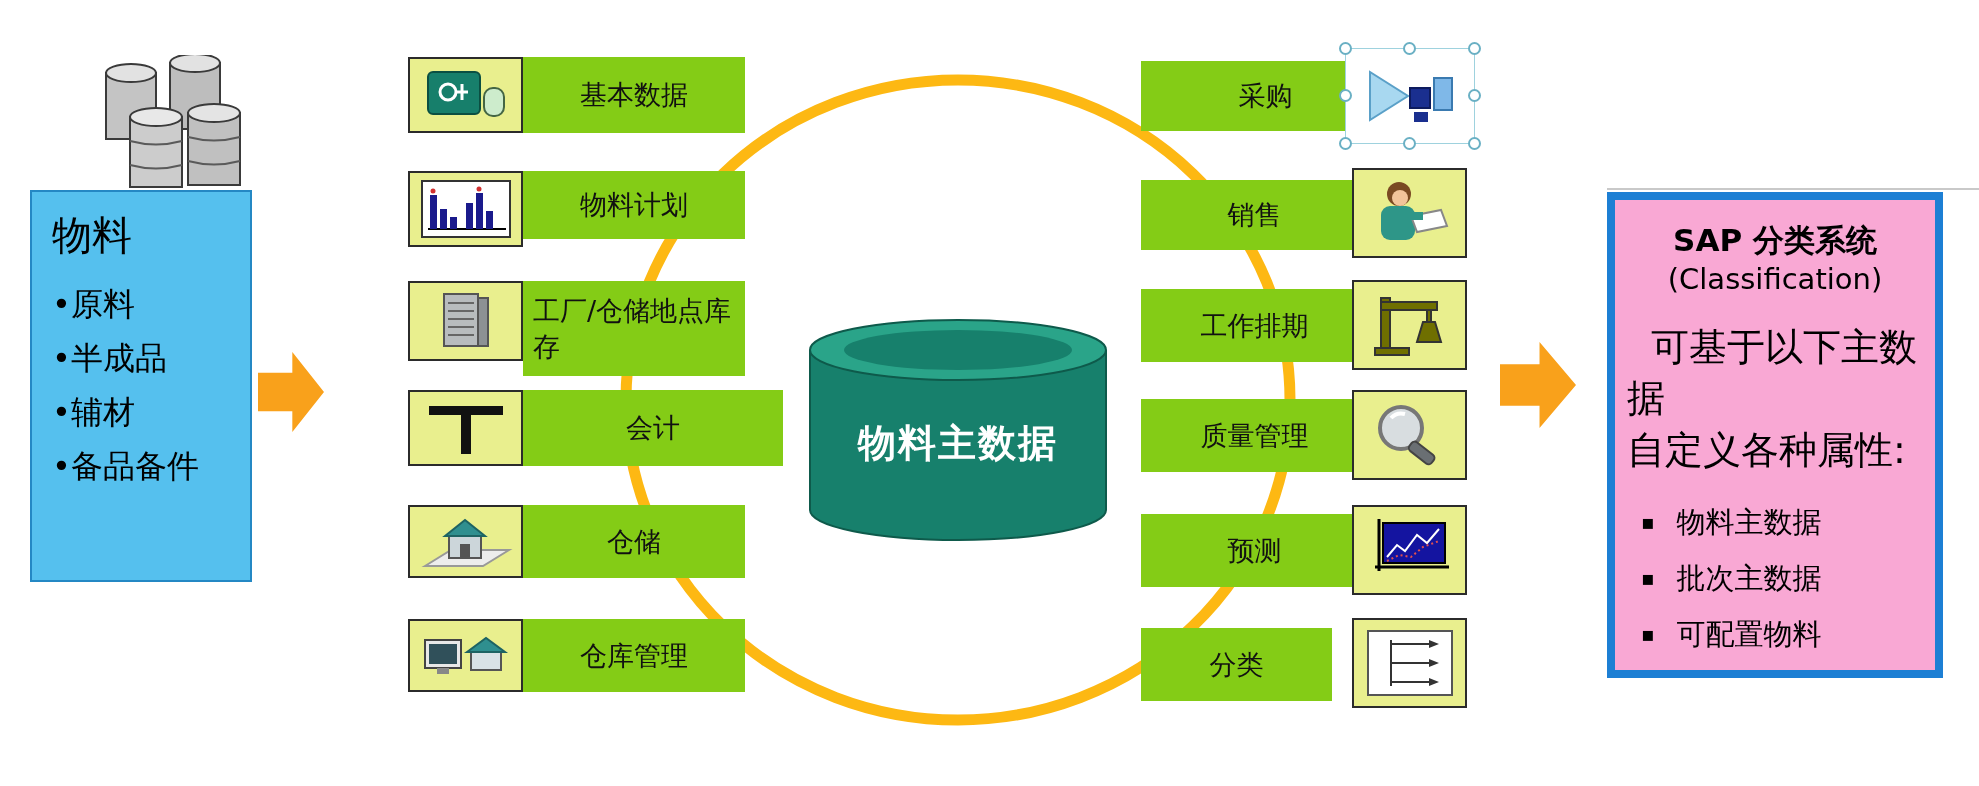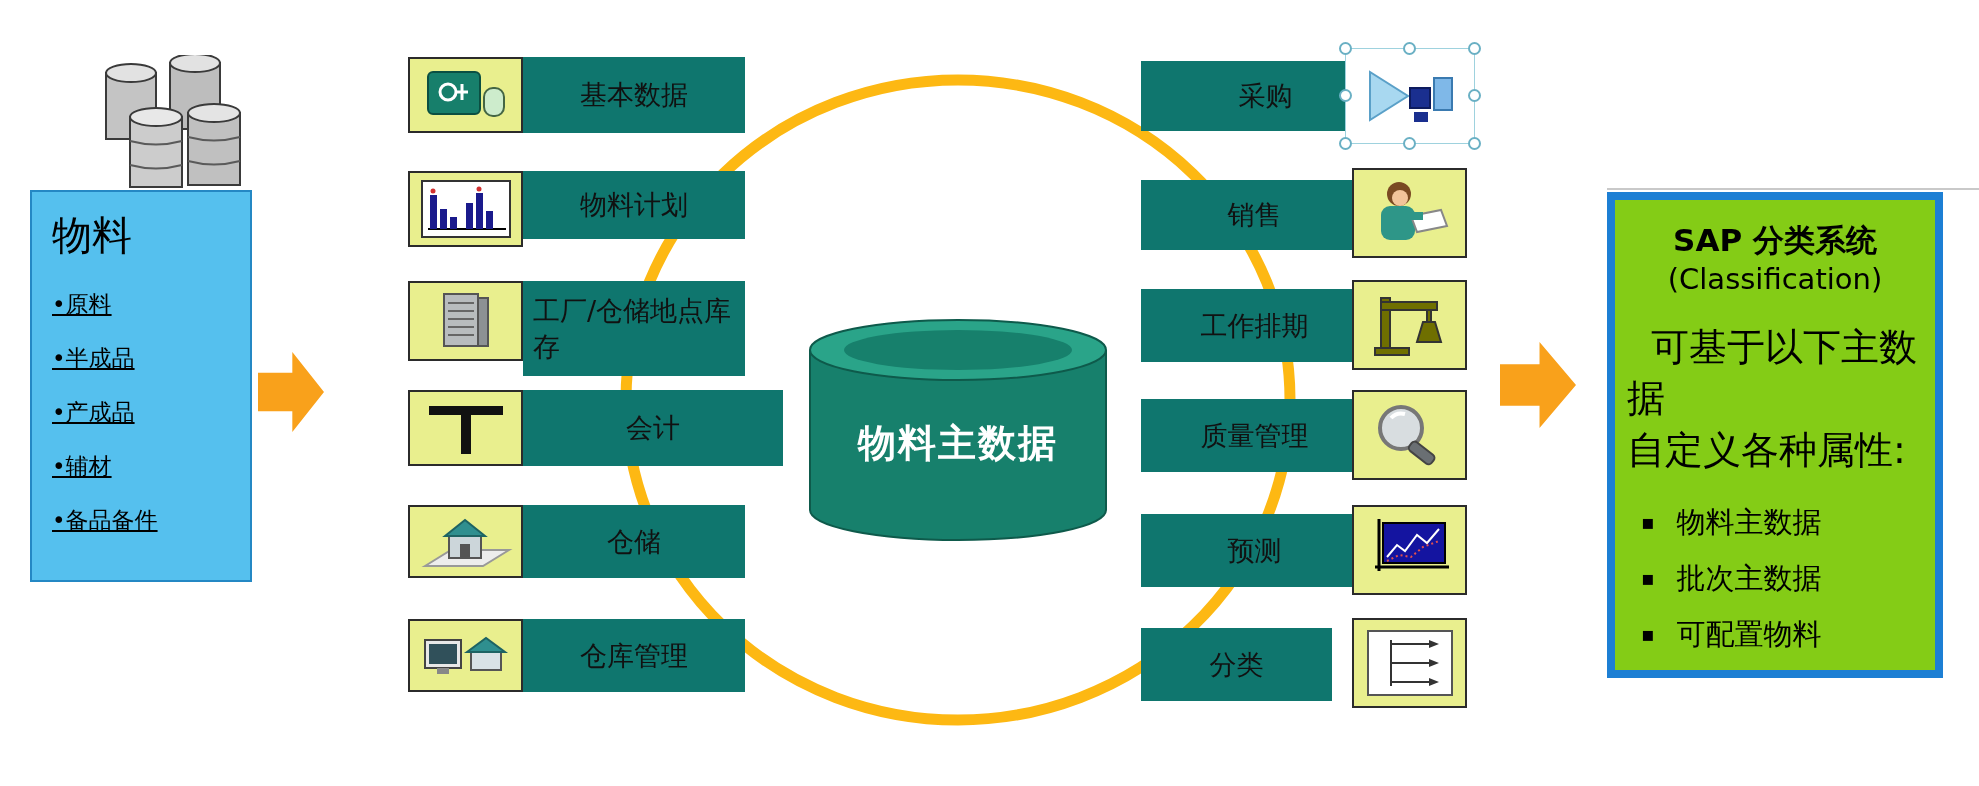--- a/index.html
+++ b/index.html
@@ -26,7 +26,7 @@
   
   .icon-box { position:absolute; width:115px; background:#e9ef8e; border:2px solid #2b2b2b;
     display:flex; align-items:center; justify-content:center; z-index:5; }
-  .label-box { position:absolute; background:#0f766e; display:flex; align-items:center;
+  .label-box { position:absolute; background:#84cc16; display:flex; align-items:center;
     justify-content:center; text-align:center; font-size:27px; color:#111; z-index:4; }
   .label-box.wide { justify-content:flex-start; text-align:left; padding-left:10px; line-height:1.3; }
 

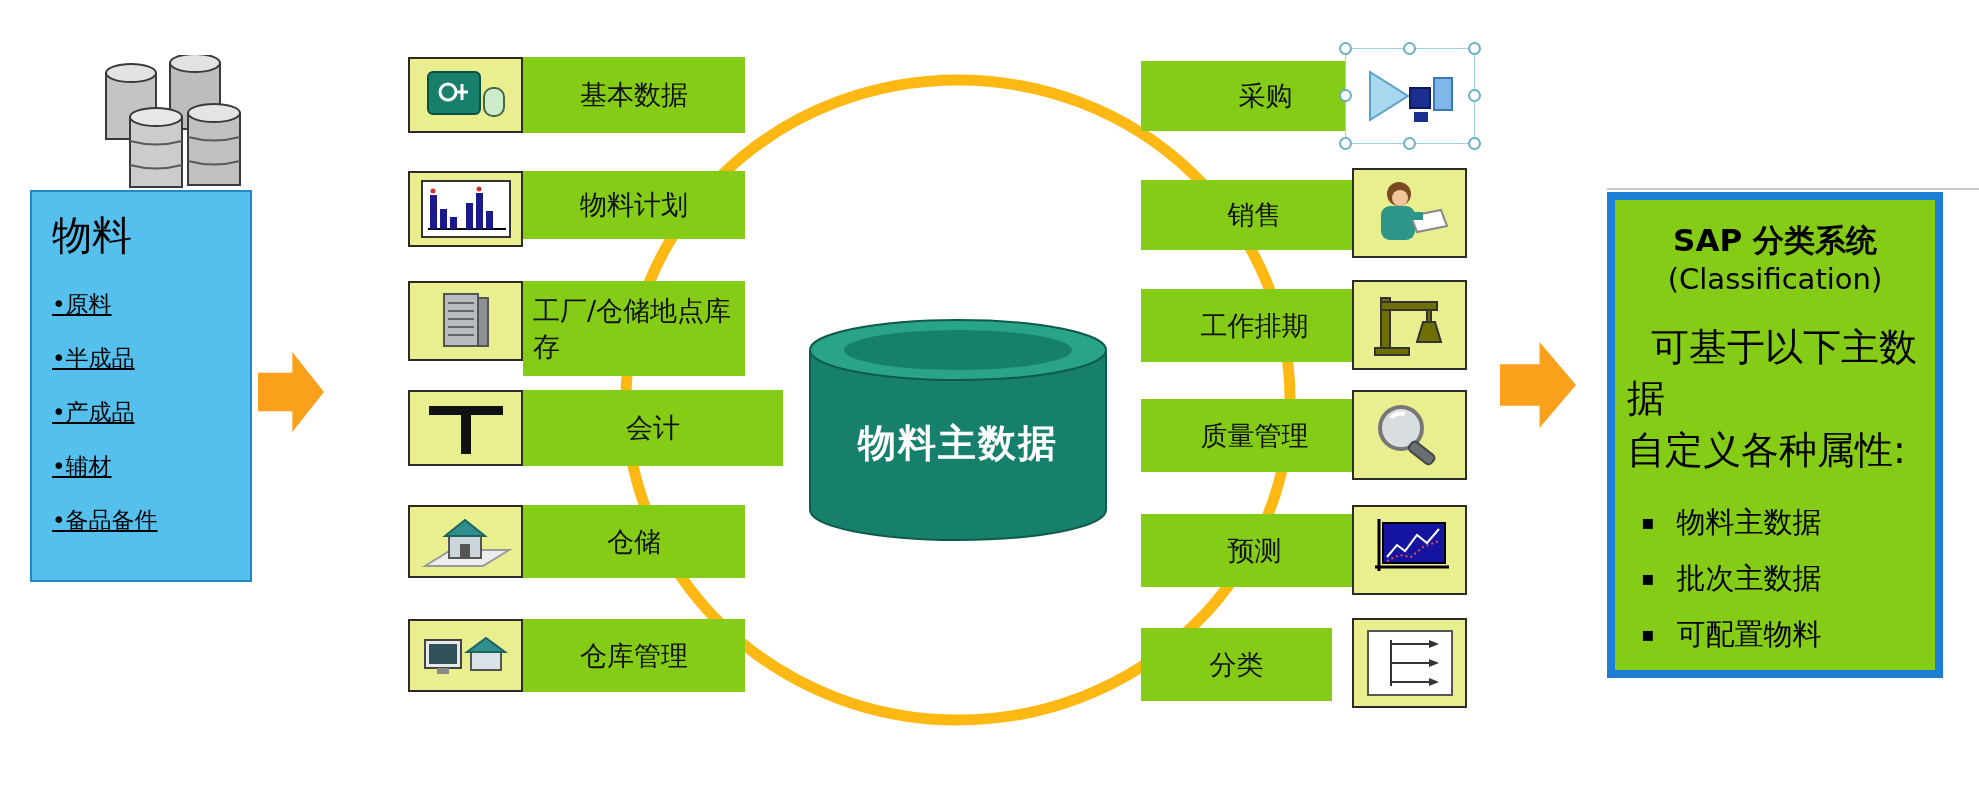--- a/index.html
+++ b/index.html
@@ -45,7 +45,7 @@
 
   
   .divider { position:absolute; left:1607px; top:188px; width:372px; height:2px; background:#c9c9c9; z-index:2; }
-  .sap-box { position:absolute; left:1607px; top:192px; width:336px; height:486px; background:#84cc16;
+  .sap-box { position:absolute; left:1607px; top:192px; width:336px; height:486px; background:#f9a8d4;
     border:8px solid #1d7fd4; z-index:5; padding:20px 12px 0 12px; }
   .sap-title { font-size:31px; font-weight:bold; text-align:center; color:#000; }
   .sap-subtitle { font-size:29px; text-align:center; color:#000; margin-bottom:26px; }

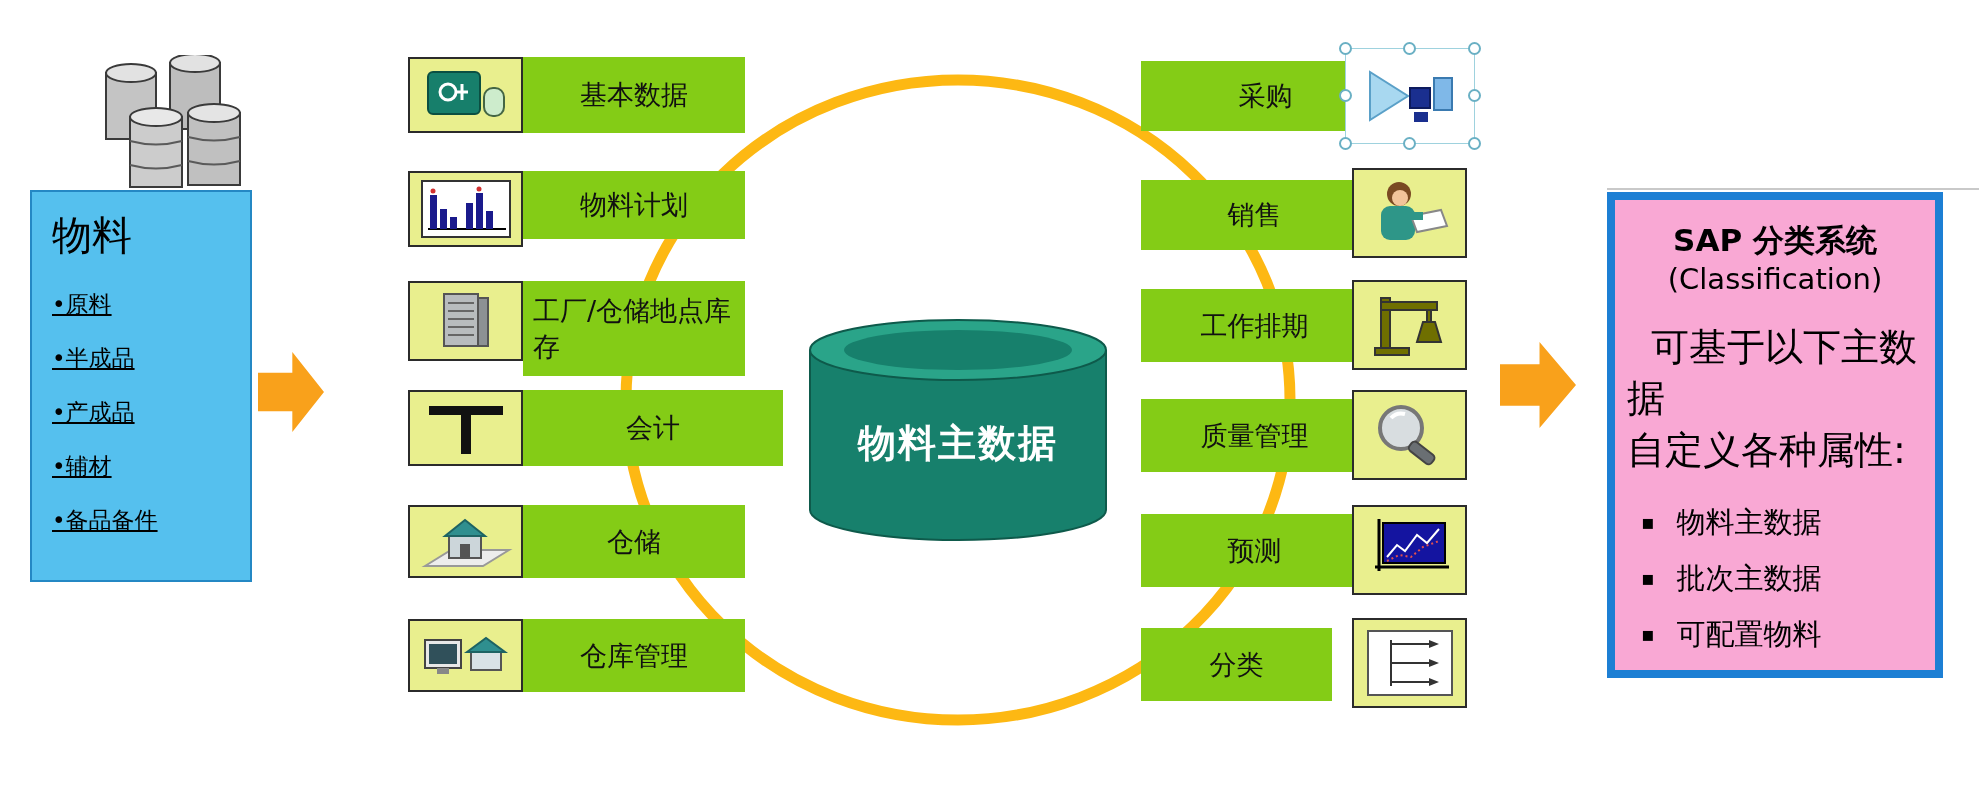--- a/index.html
+++ b/index.html
@@ -13,7 +13,7 @@
   .materials-box { position:absolute; left:30px; top:190px; width:222px; height:392px;
     background:#55c0ee; border:2px solid #2488c4; z-index:2; padding:16px 0 0 20px; }
   .materials-title { font-size:40px; color:#000; margin-bottom:14px; }
-  .materials-item { font-size:23px; color:#000; line-height:54px;text-decoration:underline; }
+  .materials-item { font-size:32px; color:#000; line-height:54px; }
 
   .barrels { position:absolute; left:92px; top:55px; width:175px; height:145px; z-index:3; }
 

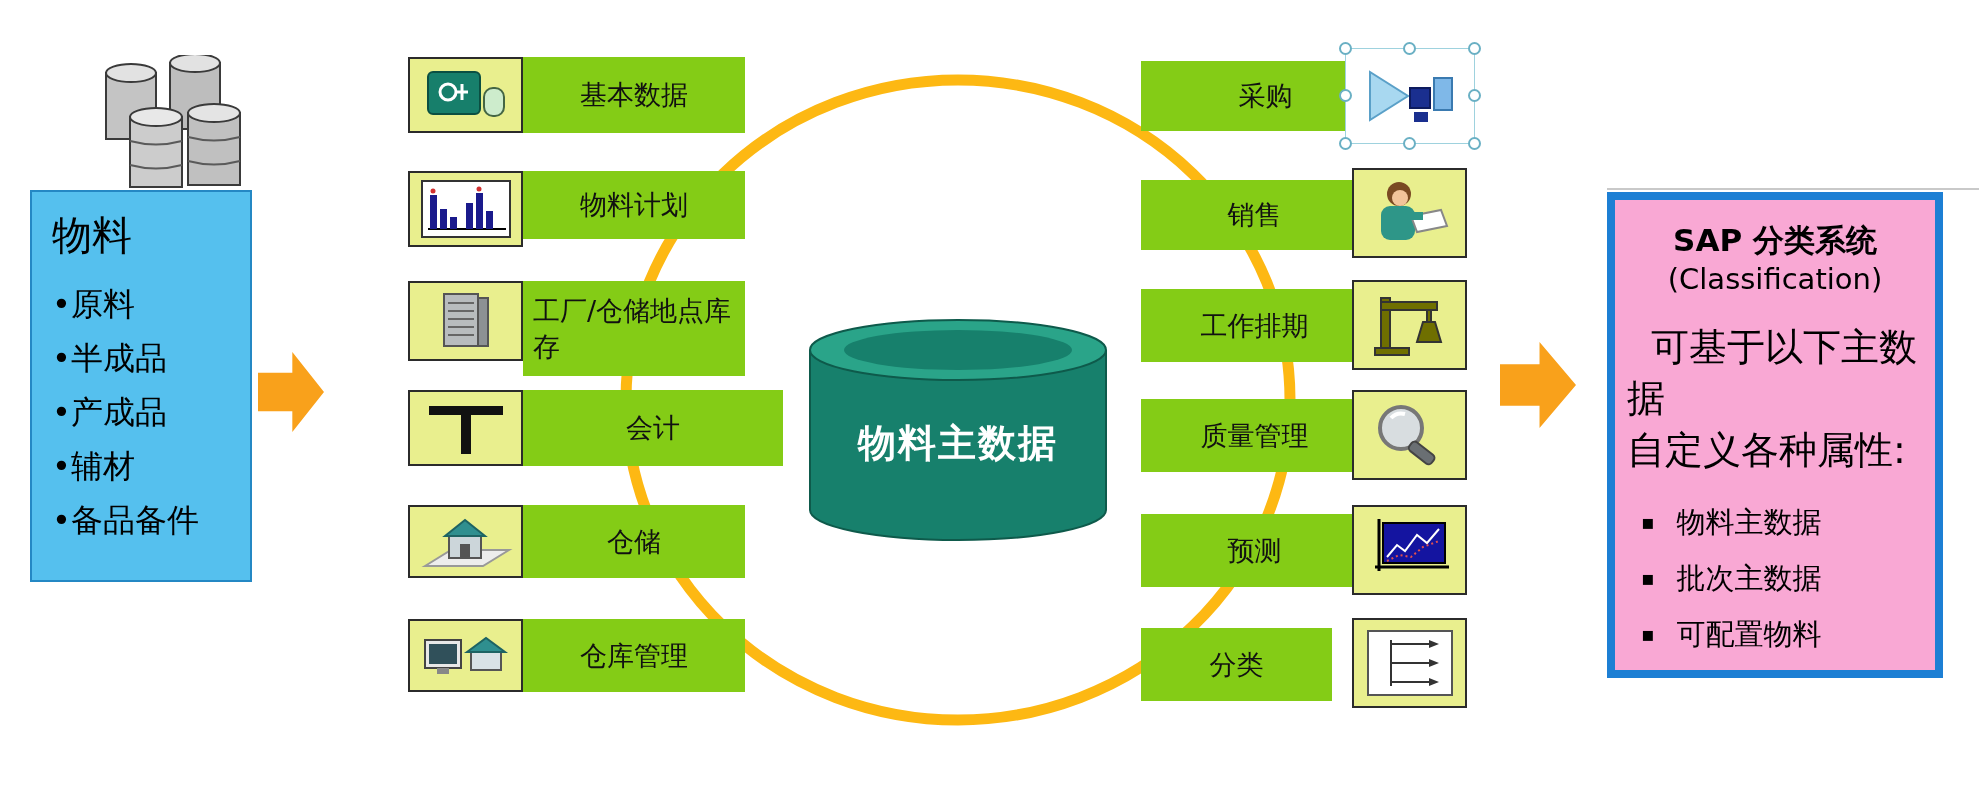--- a/index.html
+++ b/index.html
@@ -89,7 +89,6 @@
     <div class="materials-title">物料</div>
     <div class="materials-item">•原料</div>
     <div class="materials-item">•半成品</div>
-    <div class="materials-item">•产成品</div>
     <div class="materials-item">•辅材</div>
     <div class="materials-item">•备品备件</div>
   </div>

